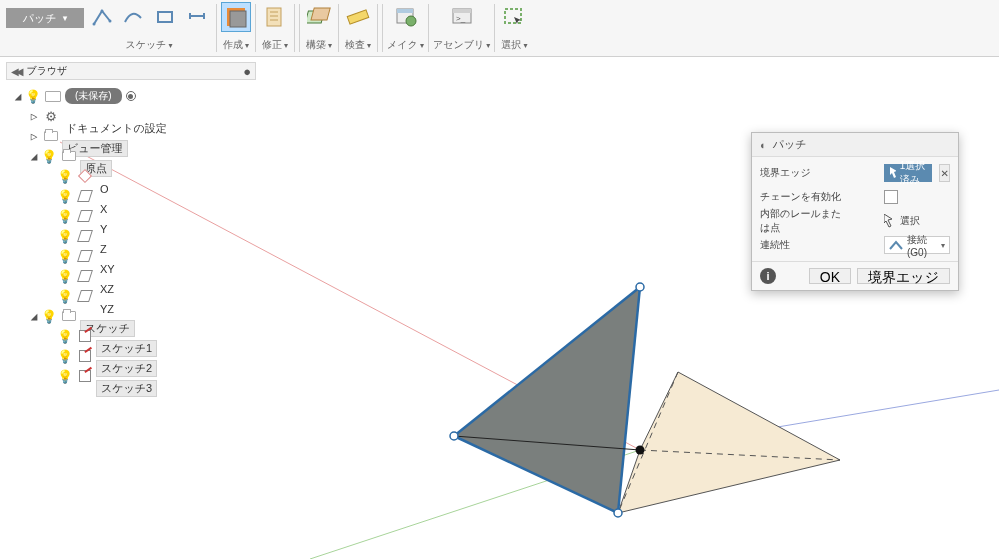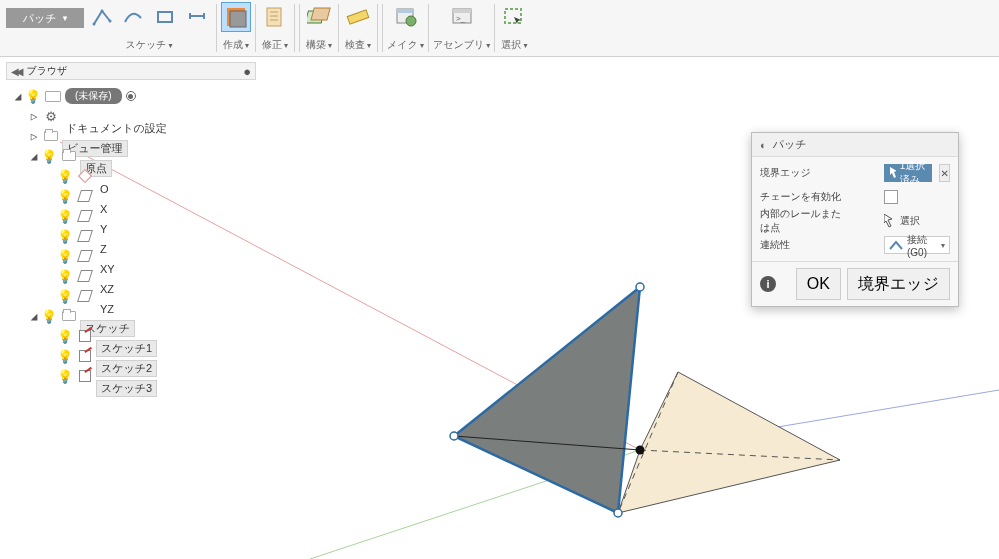--- a/index.html
+++ b/index.html
@@ -55,7 +55,7 @@
   .pick-row { display:flex; align-items:center; gap:4px; color:#444; font-size:10px;}
   .dlg-foot { display: flex; align-items: center; padding: 6px 8px; gap: 6px; border-top: 1px solid #dcdcdc; }
   .dlg-foot .info { width: 16px; height: 16px; border-radius: 50%; background: #555; color: #fff; display: inline-flex; align-items: center; justify-content: center; font-size: 11px; font-weight: bold; cursor: pointer; margin-right:auto;}
-  .btn { height: 32px; padding: 0 10px; background: #f0f0f0; border: 1px solid #ccc; font-size: 16px; cursor: pointer; }
+  .btn { height: 16px; padding: 0 10px; background: #f0f0f0; border: 1px solid #ccc; font-size: 14px; cursor: pointer; }
 
   
   .folder { width: 14px; height: 10px; border: 1px solid #aaa; background: #fff; position: relative; border-radius: 1px; }

